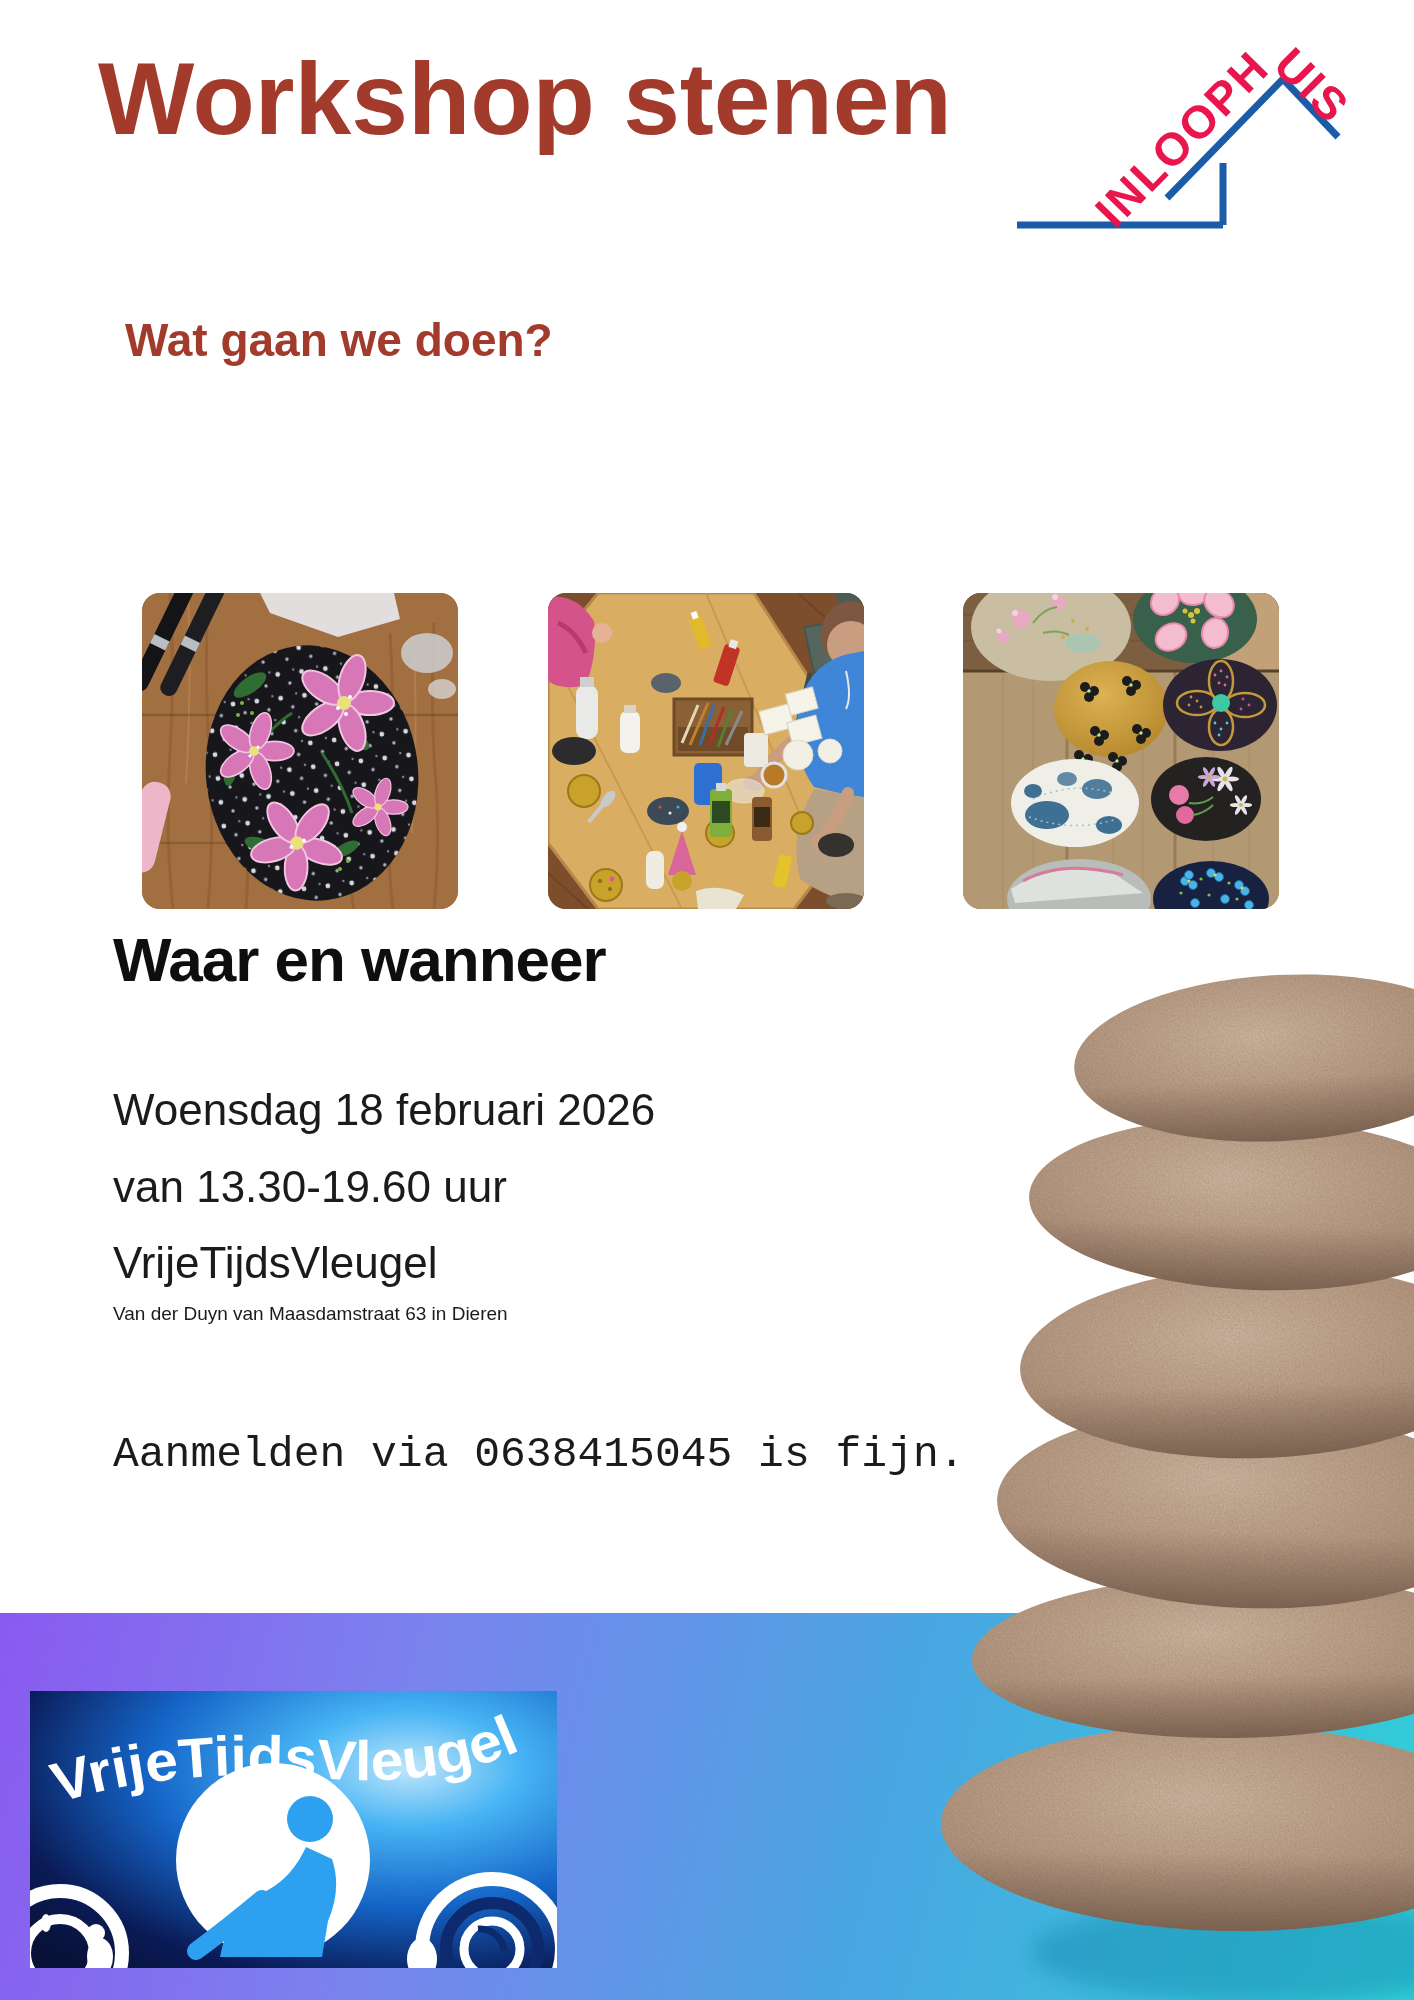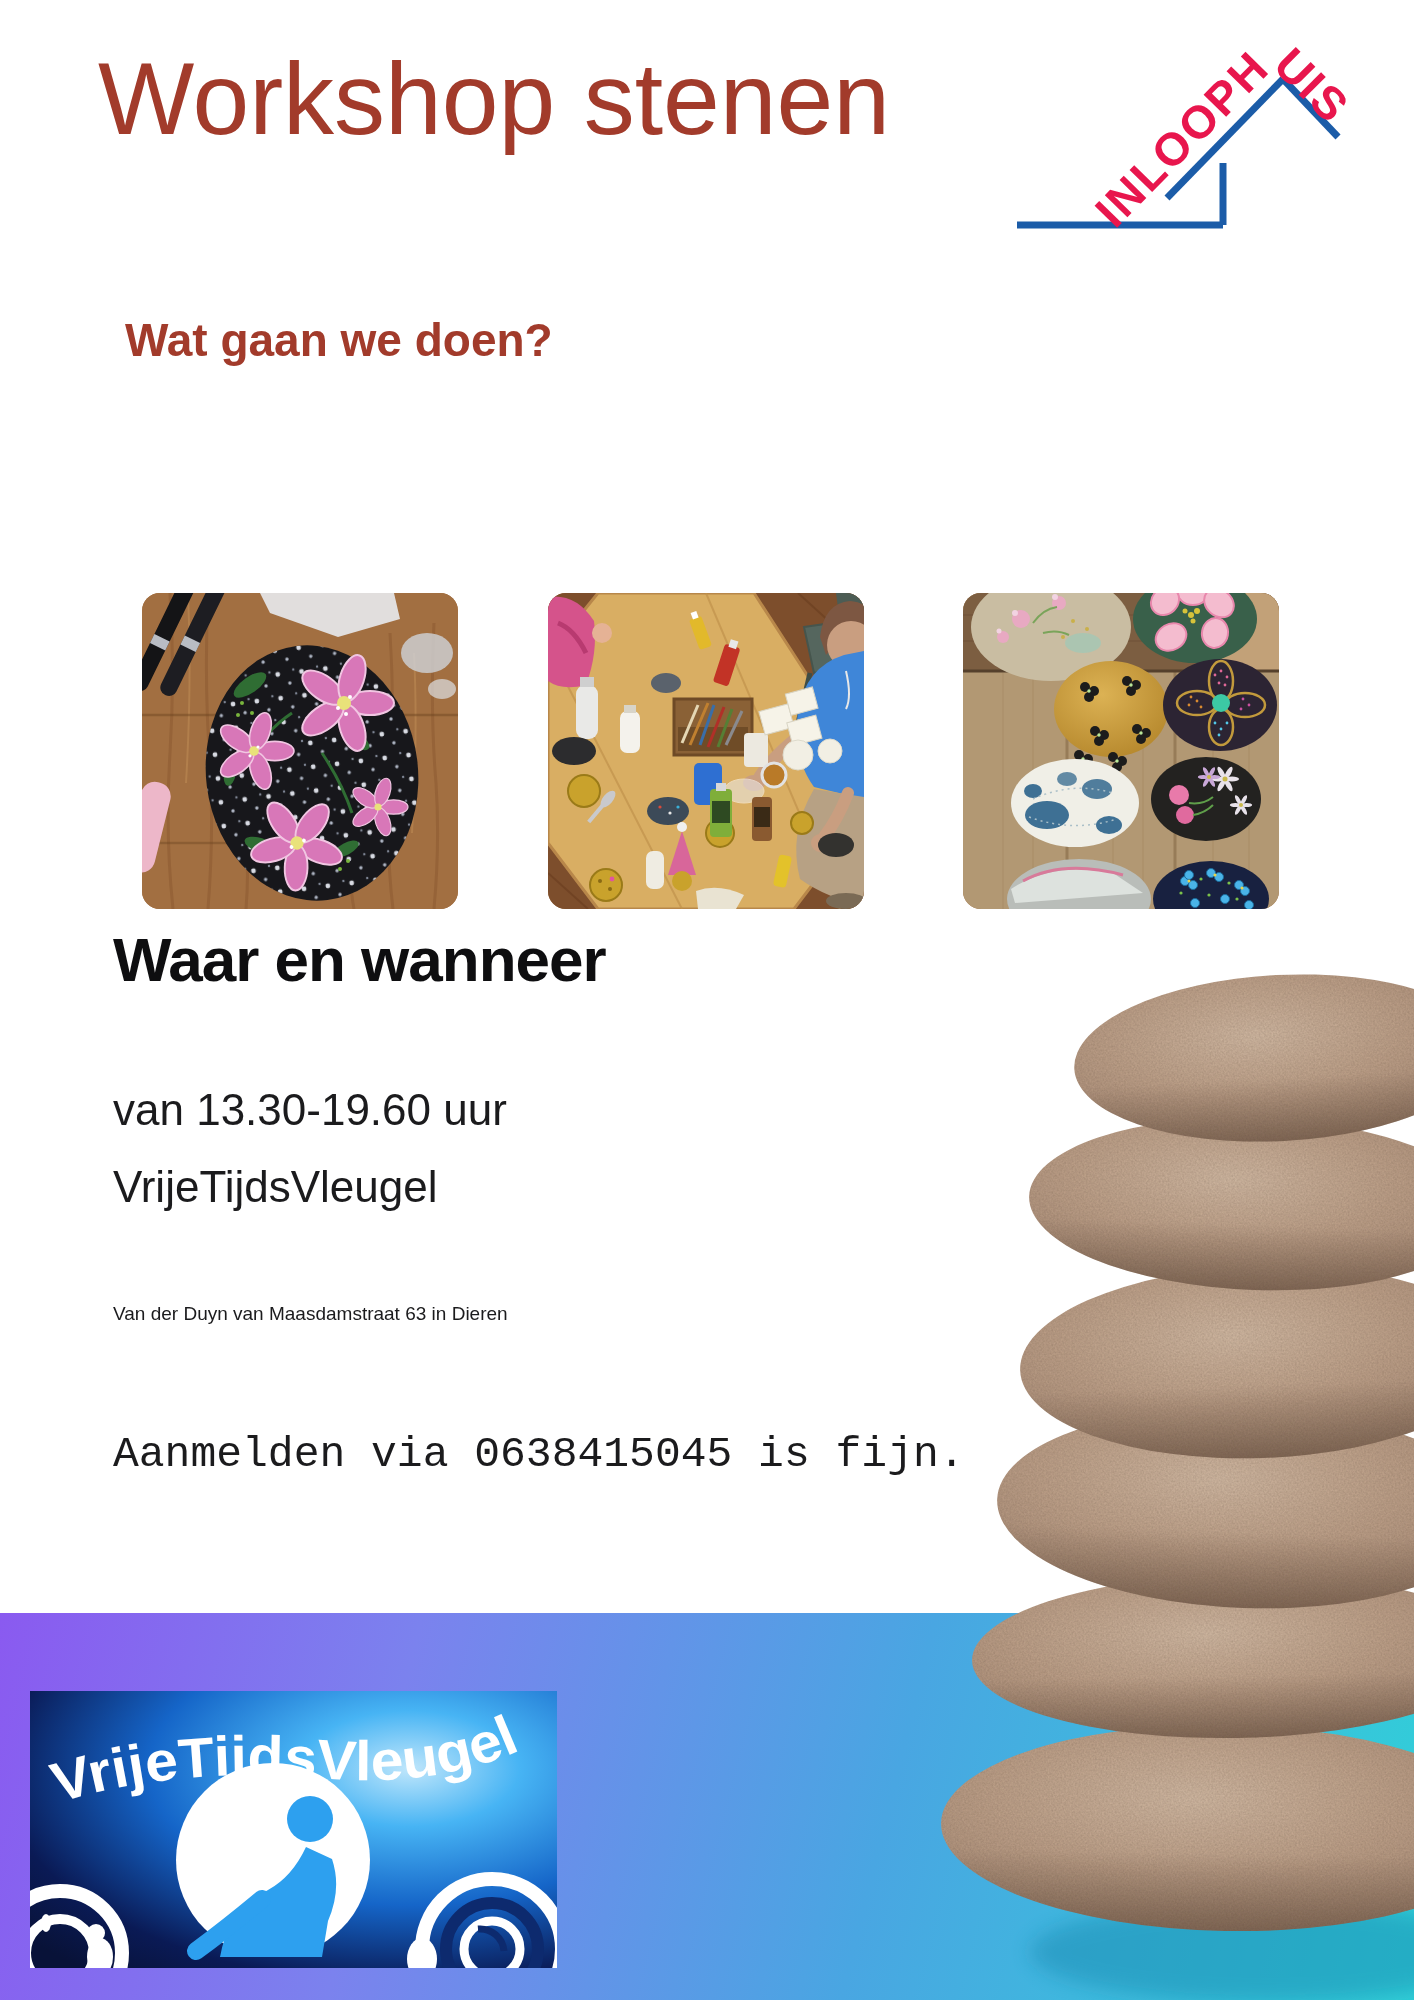--- a/index.html
+++ b/index.html
@@ -8,7 +8,7 @@
   .abs{position:absolute;}
 
   h1.title{left:98px;top:50px;margin:0;position:absolute;
-     font-size:102px;line-height:.97;font-weight:normal;color:#a23b2b;letter-spacing:0;}
+     font-size:102px;line-height:.97;font-weight:bold;color:#a23b2b;letter-spacing:0;}
   .inloop-logo{left:985px;top:18px;width:400px;height:225px;}
 
   .intro{left:113px;top:294px;width:960px;font-size:46px;font-weight:bold;color:#a23b2b;line-height:1.49;}

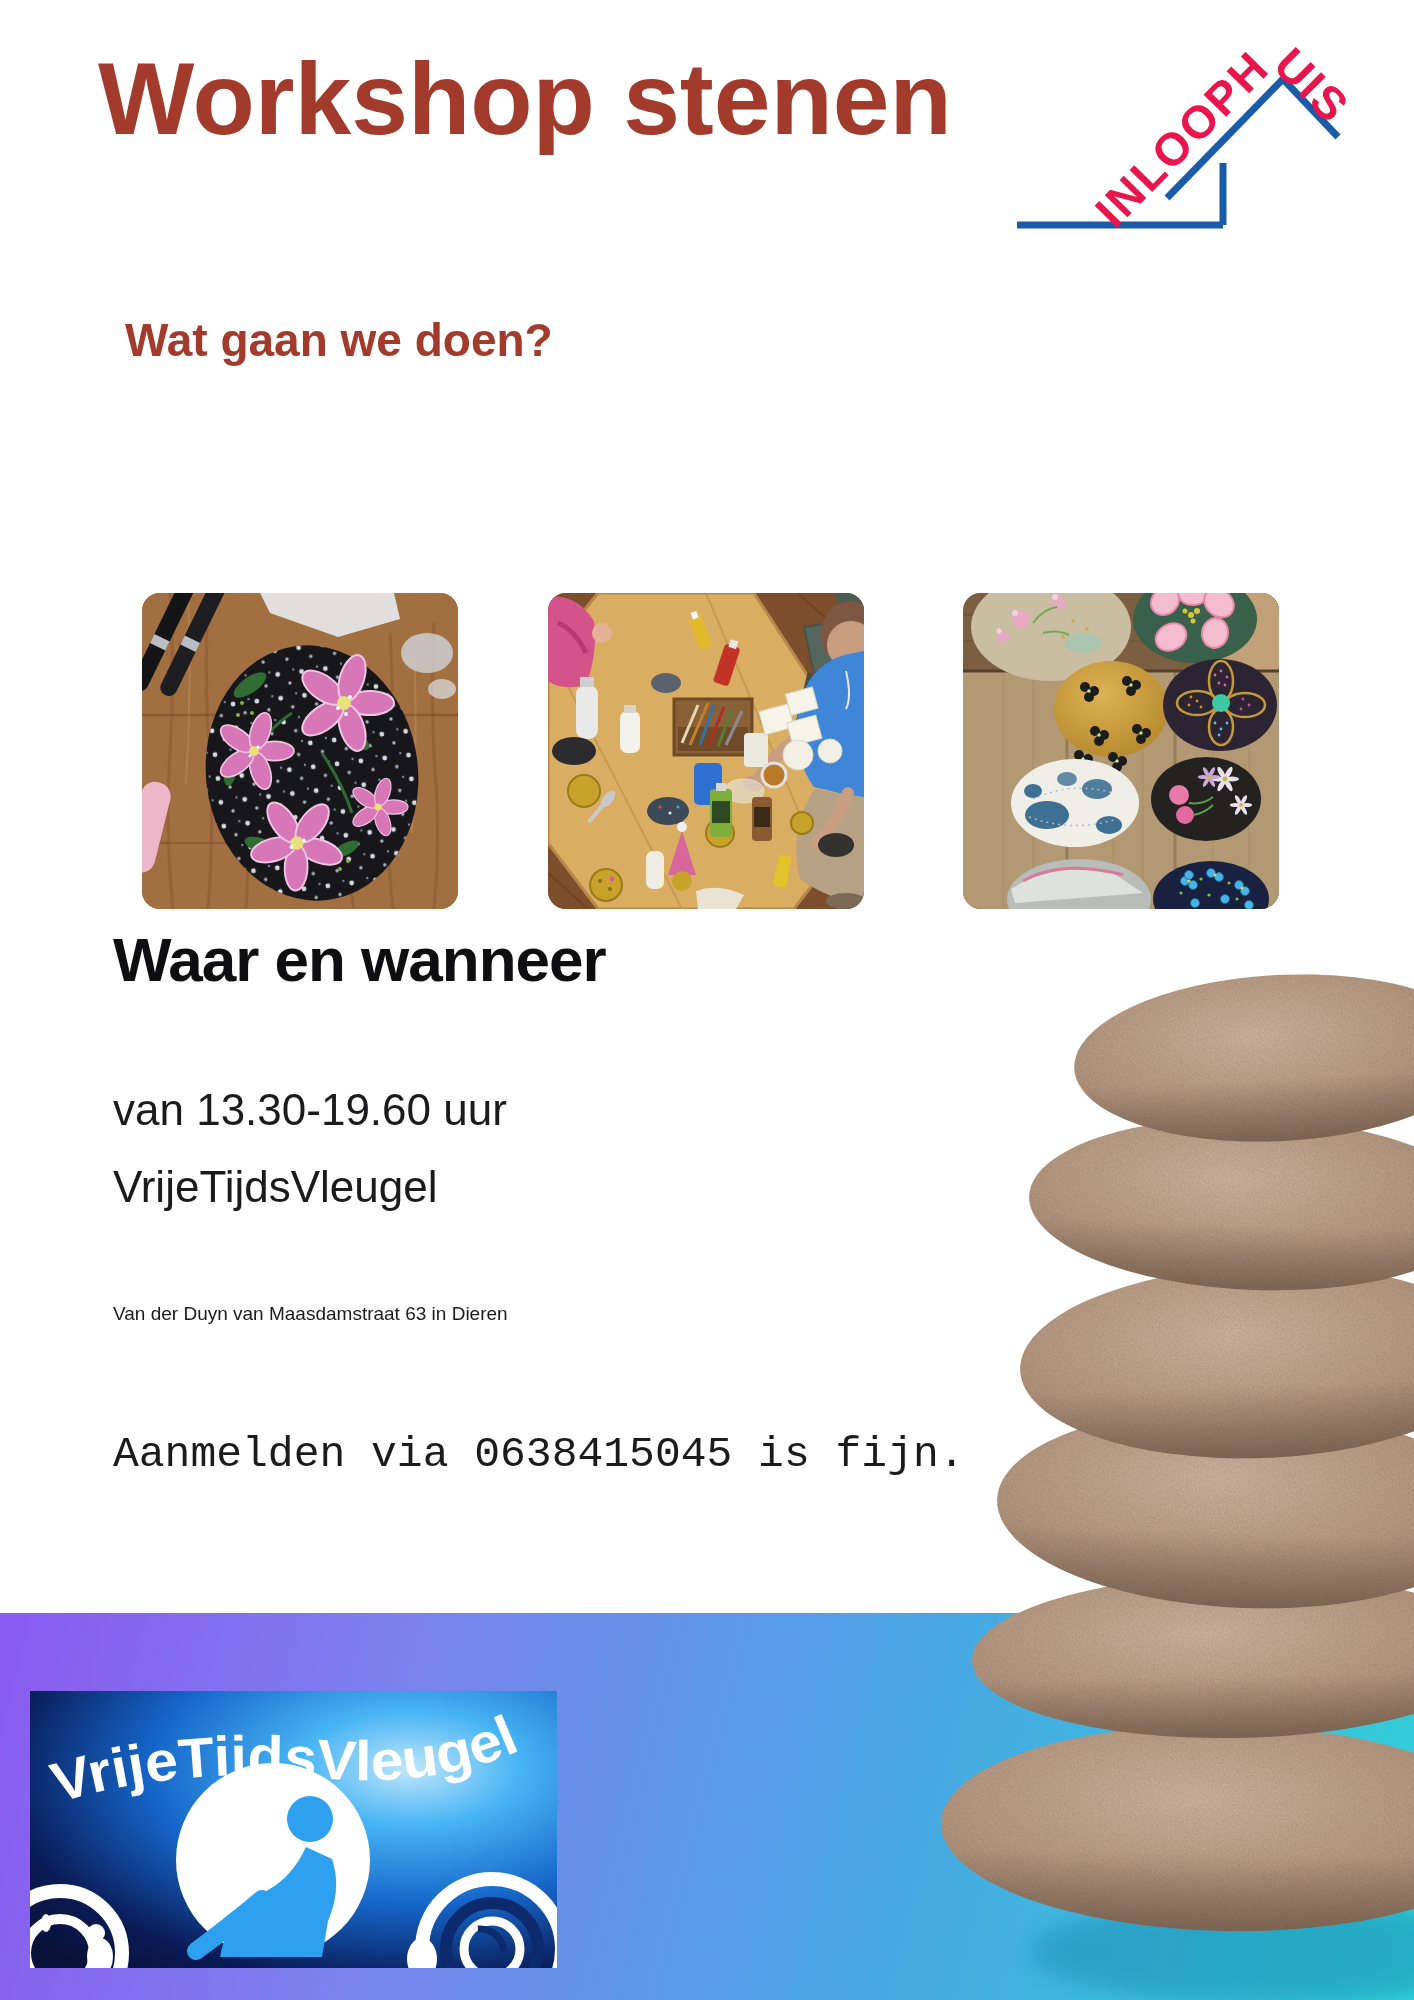--- a/index.html
+++ b/index.html
@@ -496,6 +496,7 @@
 
   <h2 class="subhead">Waar en wanneer</h2>
   <div class="abs details">
+    <p>Woensdag 18 februari 2026</p>
     <p>van 13.30-19.60 uur</p>
     <p>VrijeTijdsVleugel</p>
   </div>

